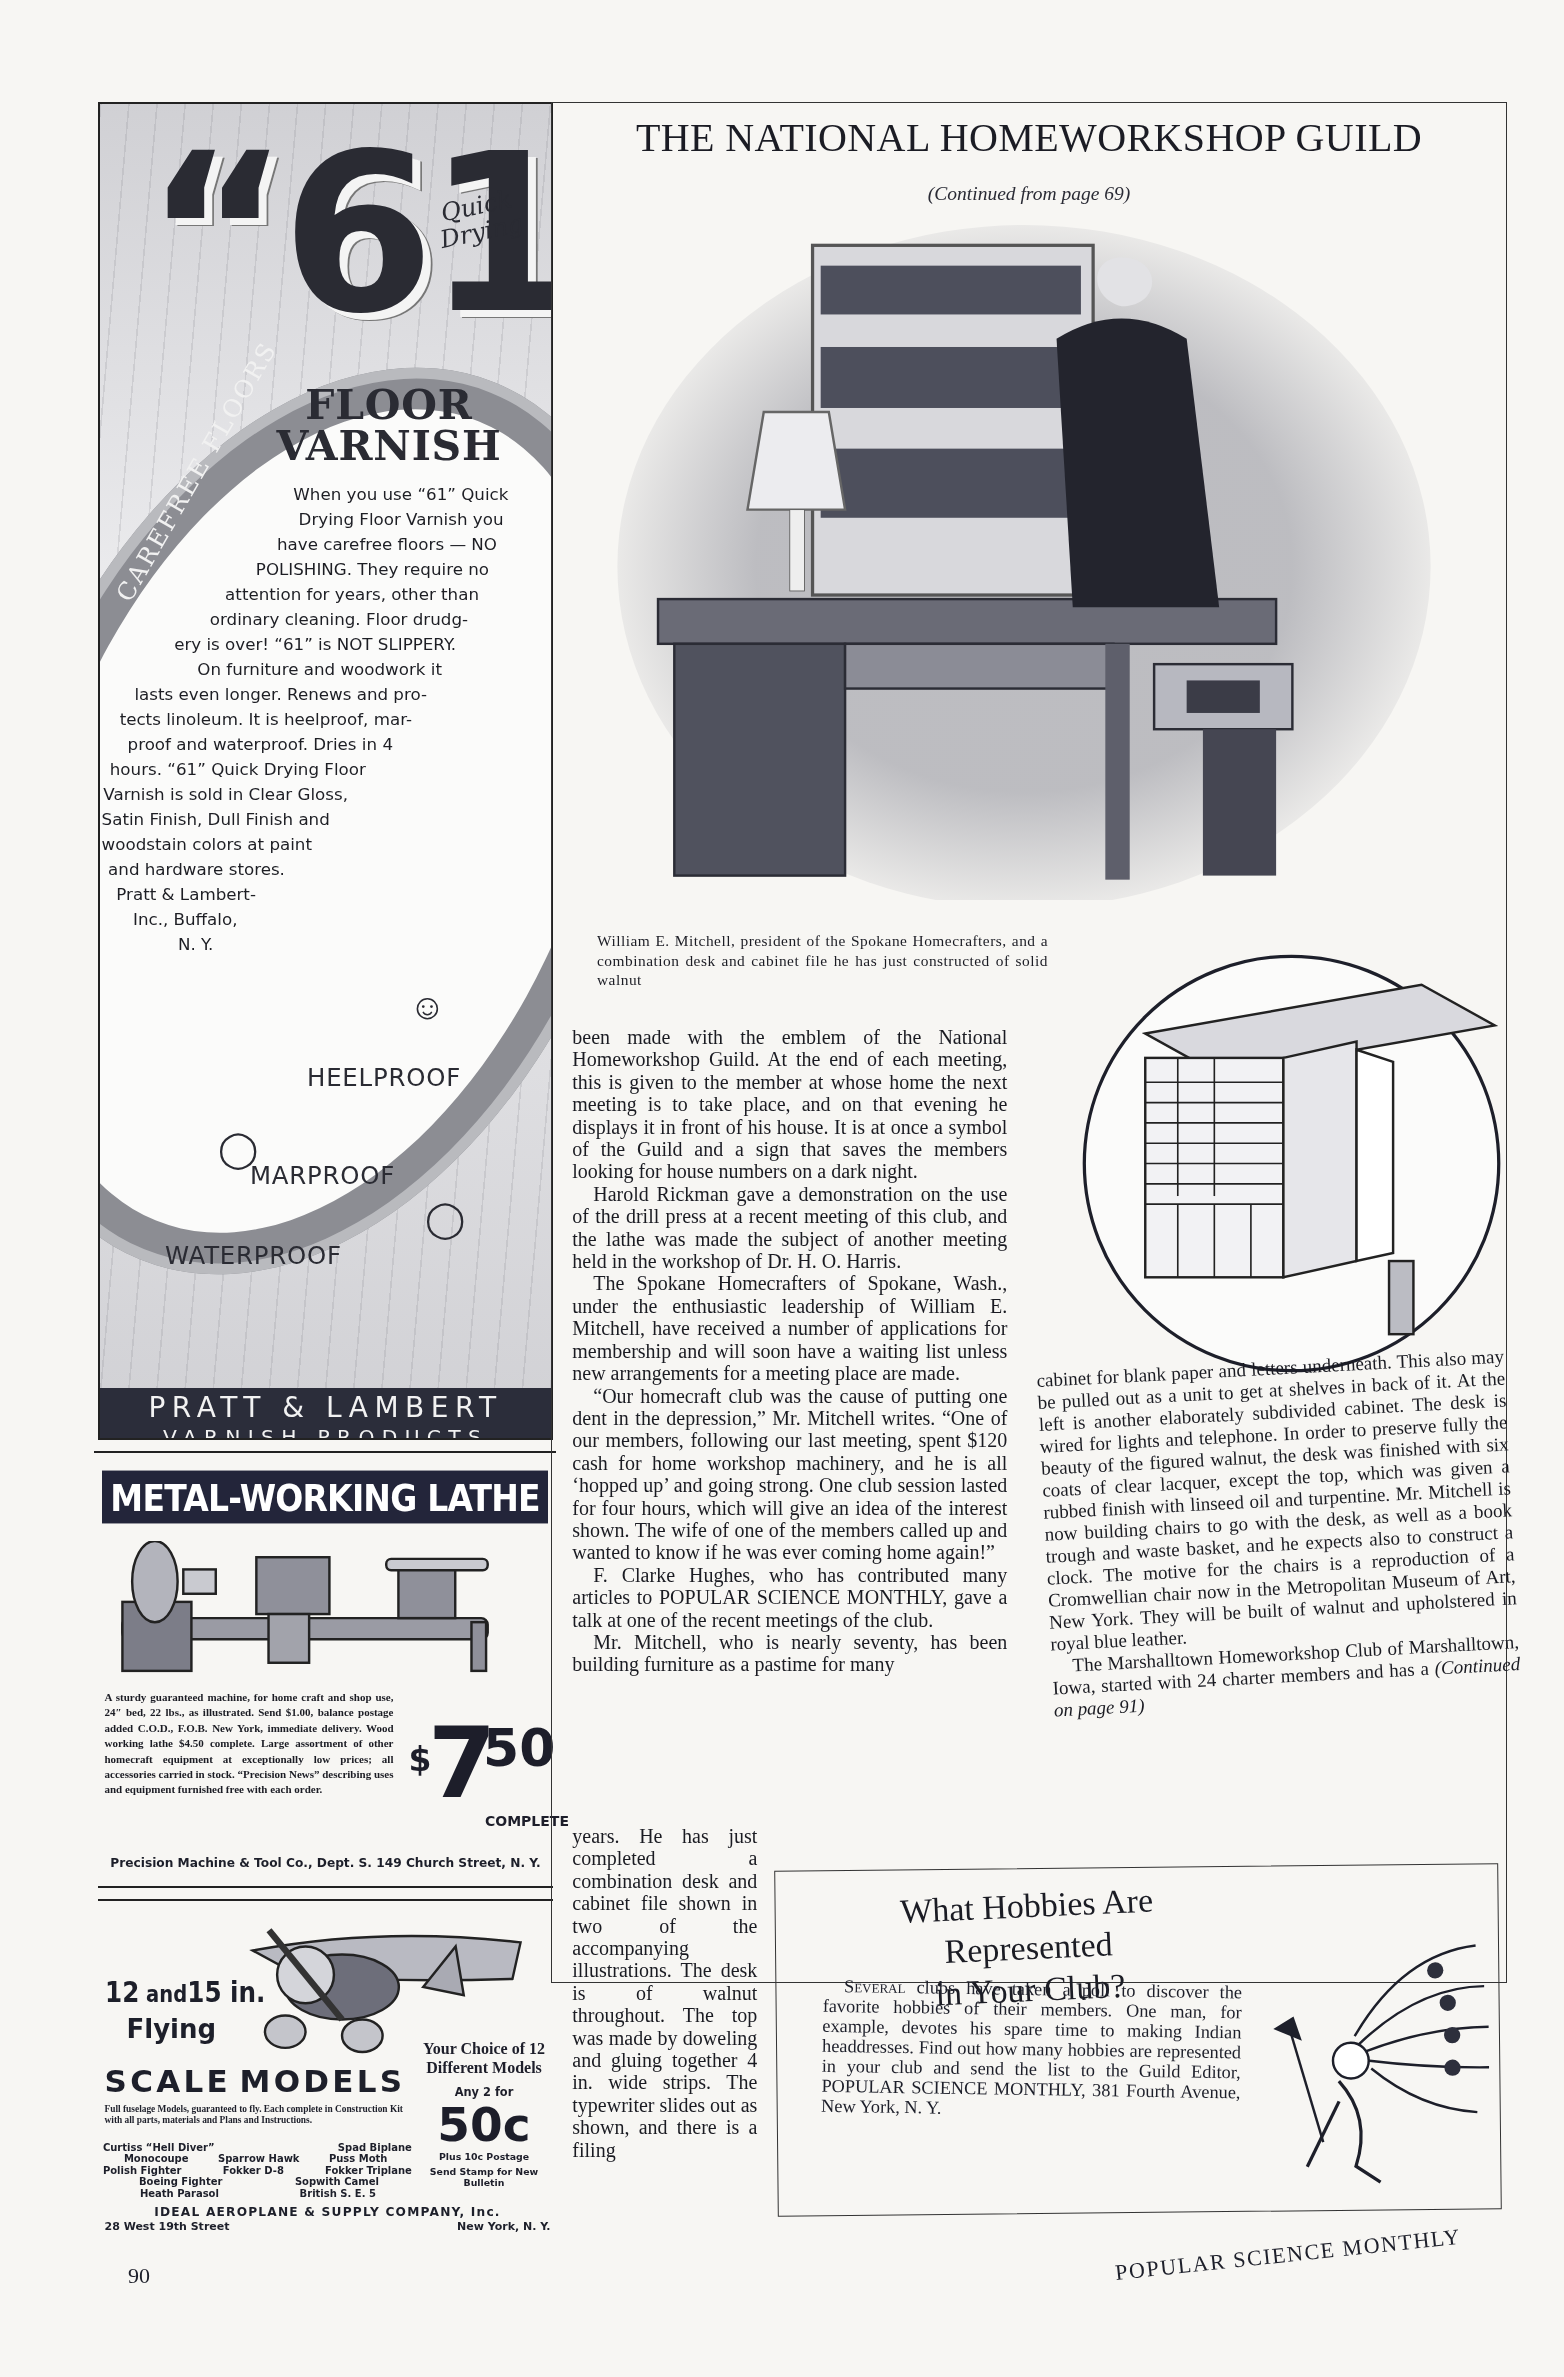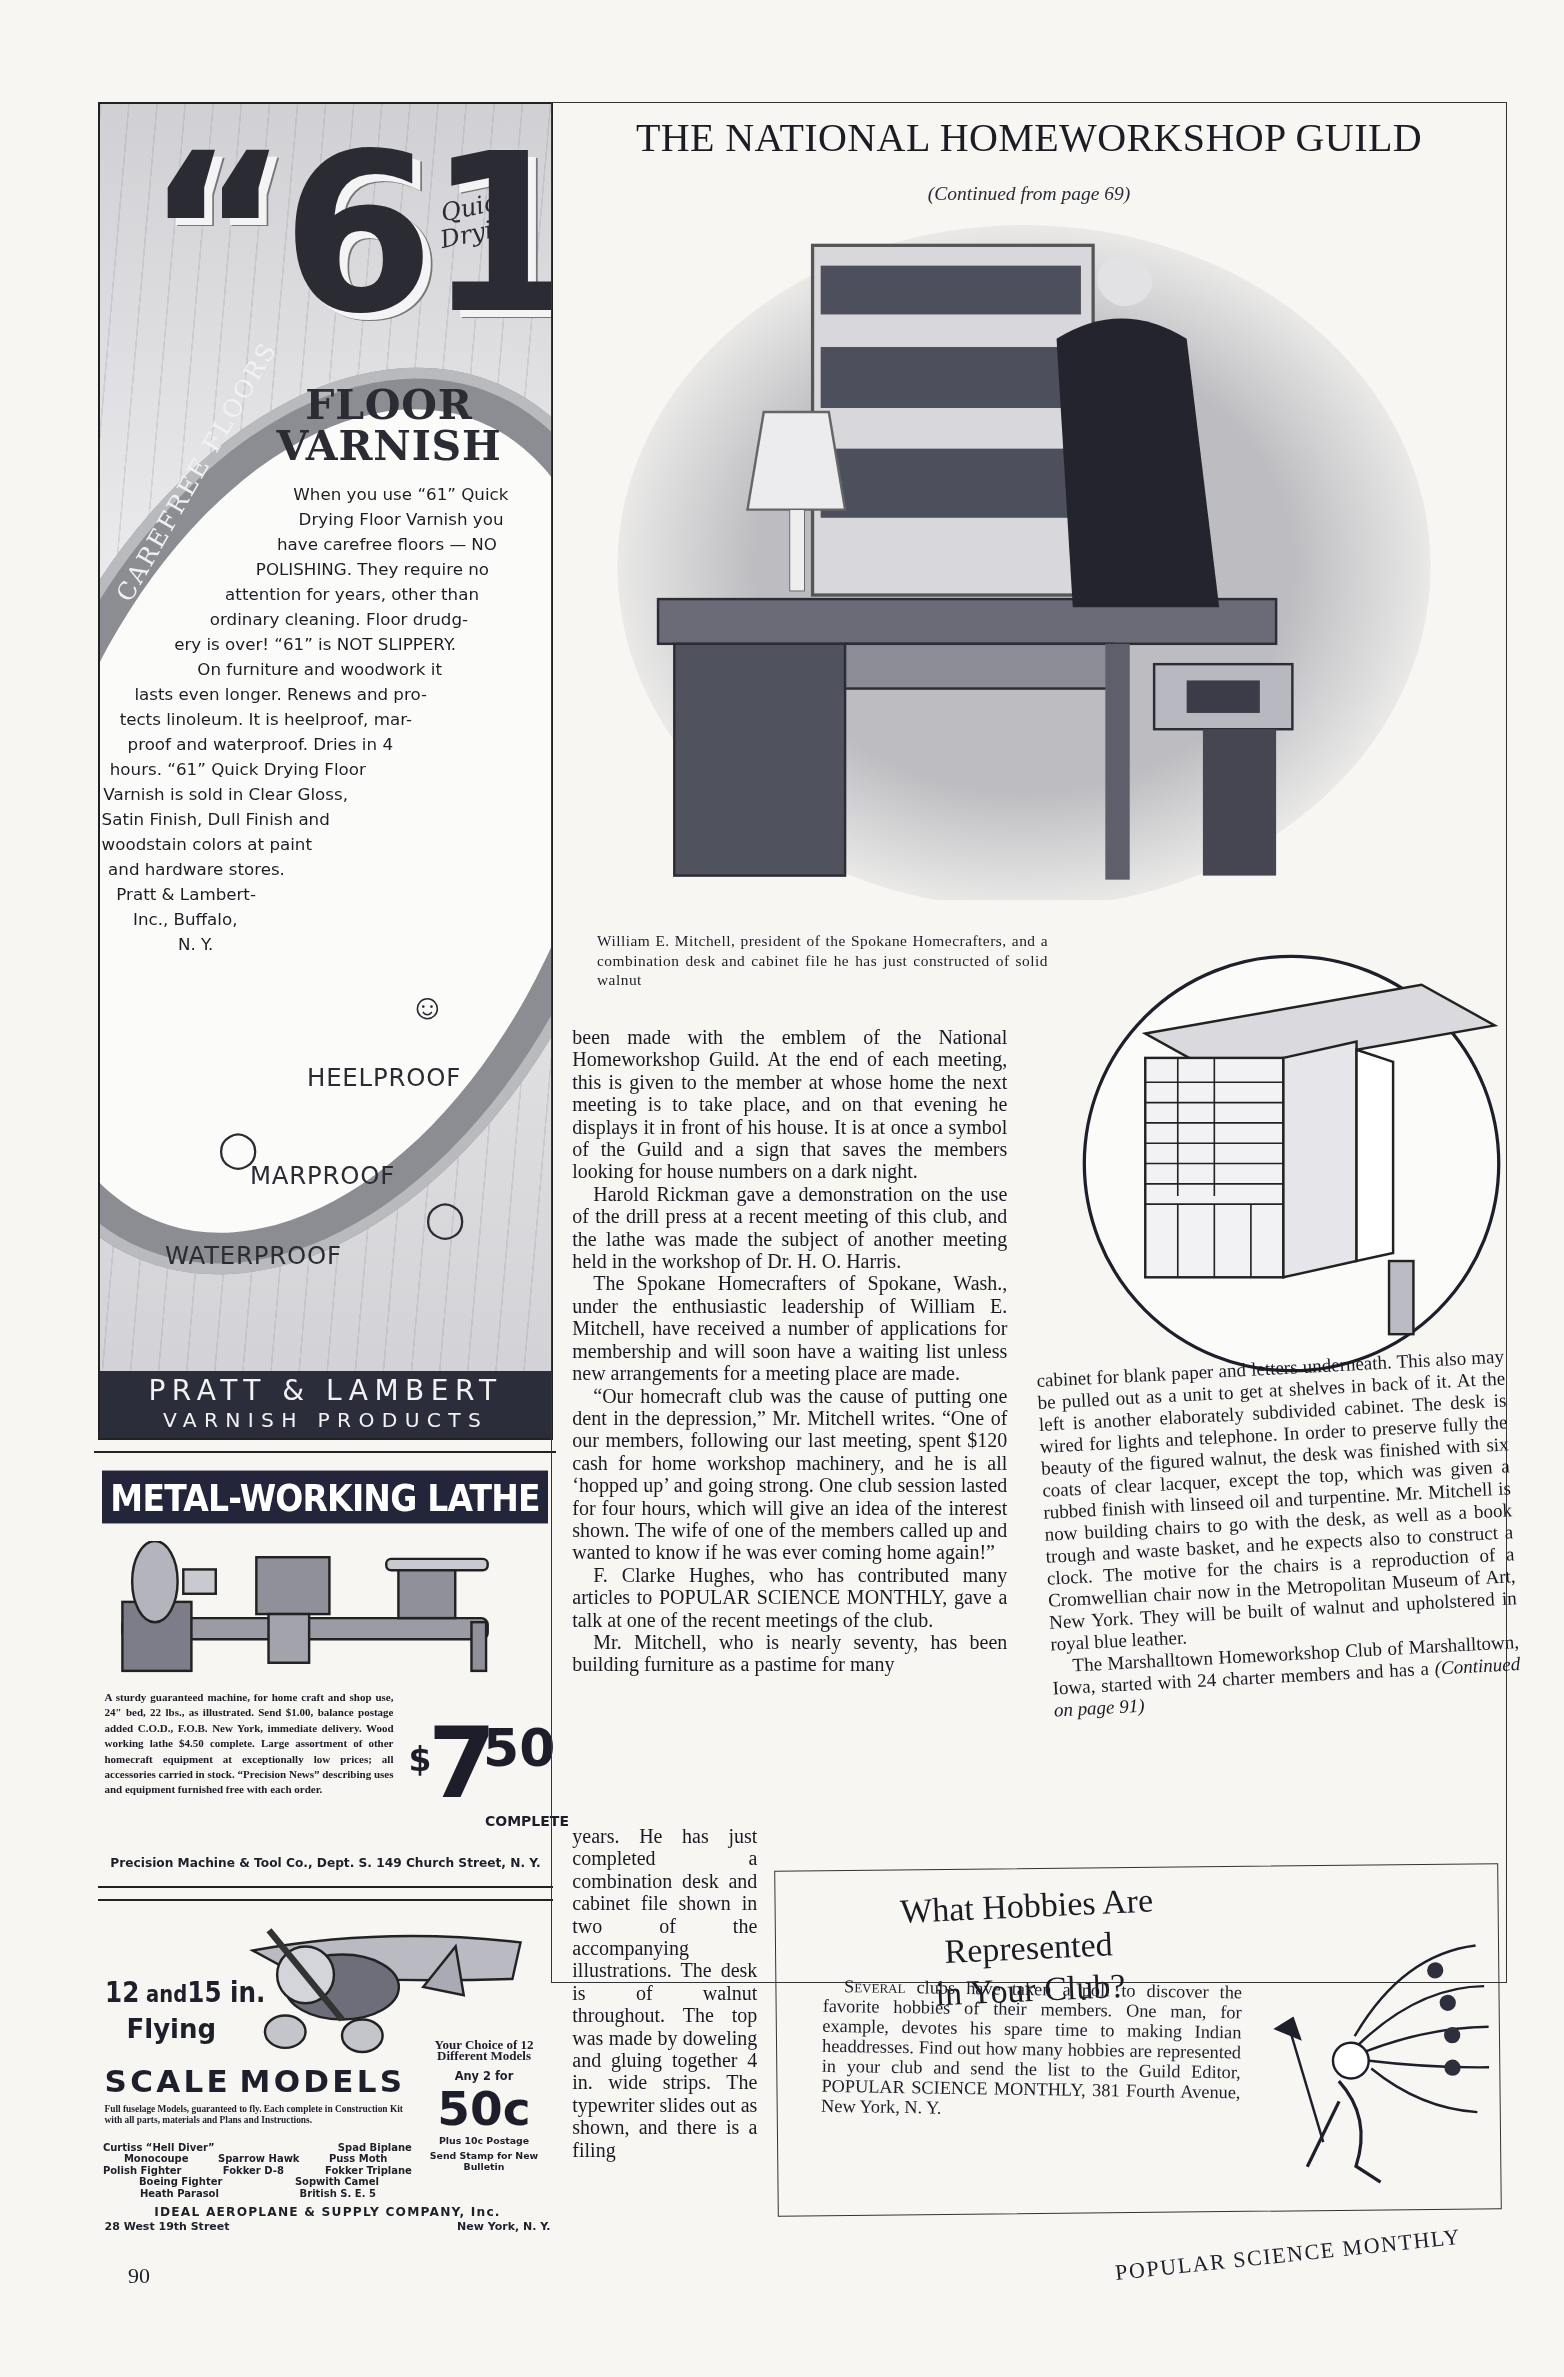--- a/index.html
+++ b/index.html
@@ -64,7 +64,7 @@
   }
   .stick { position:absolute; font-size:36px; color:#2a2b33; }
   .pl-banner {
-    position:absolute; left:0; bottom:0; width:100%; height:67px;
+    position:absolute; left:0; bottom:0; width:100%; height:50px;
     background:#2b2d3a; color:#f2f2f2; text-align:center;
     font-family:"DejaVu Sans", sans-serif;
   }

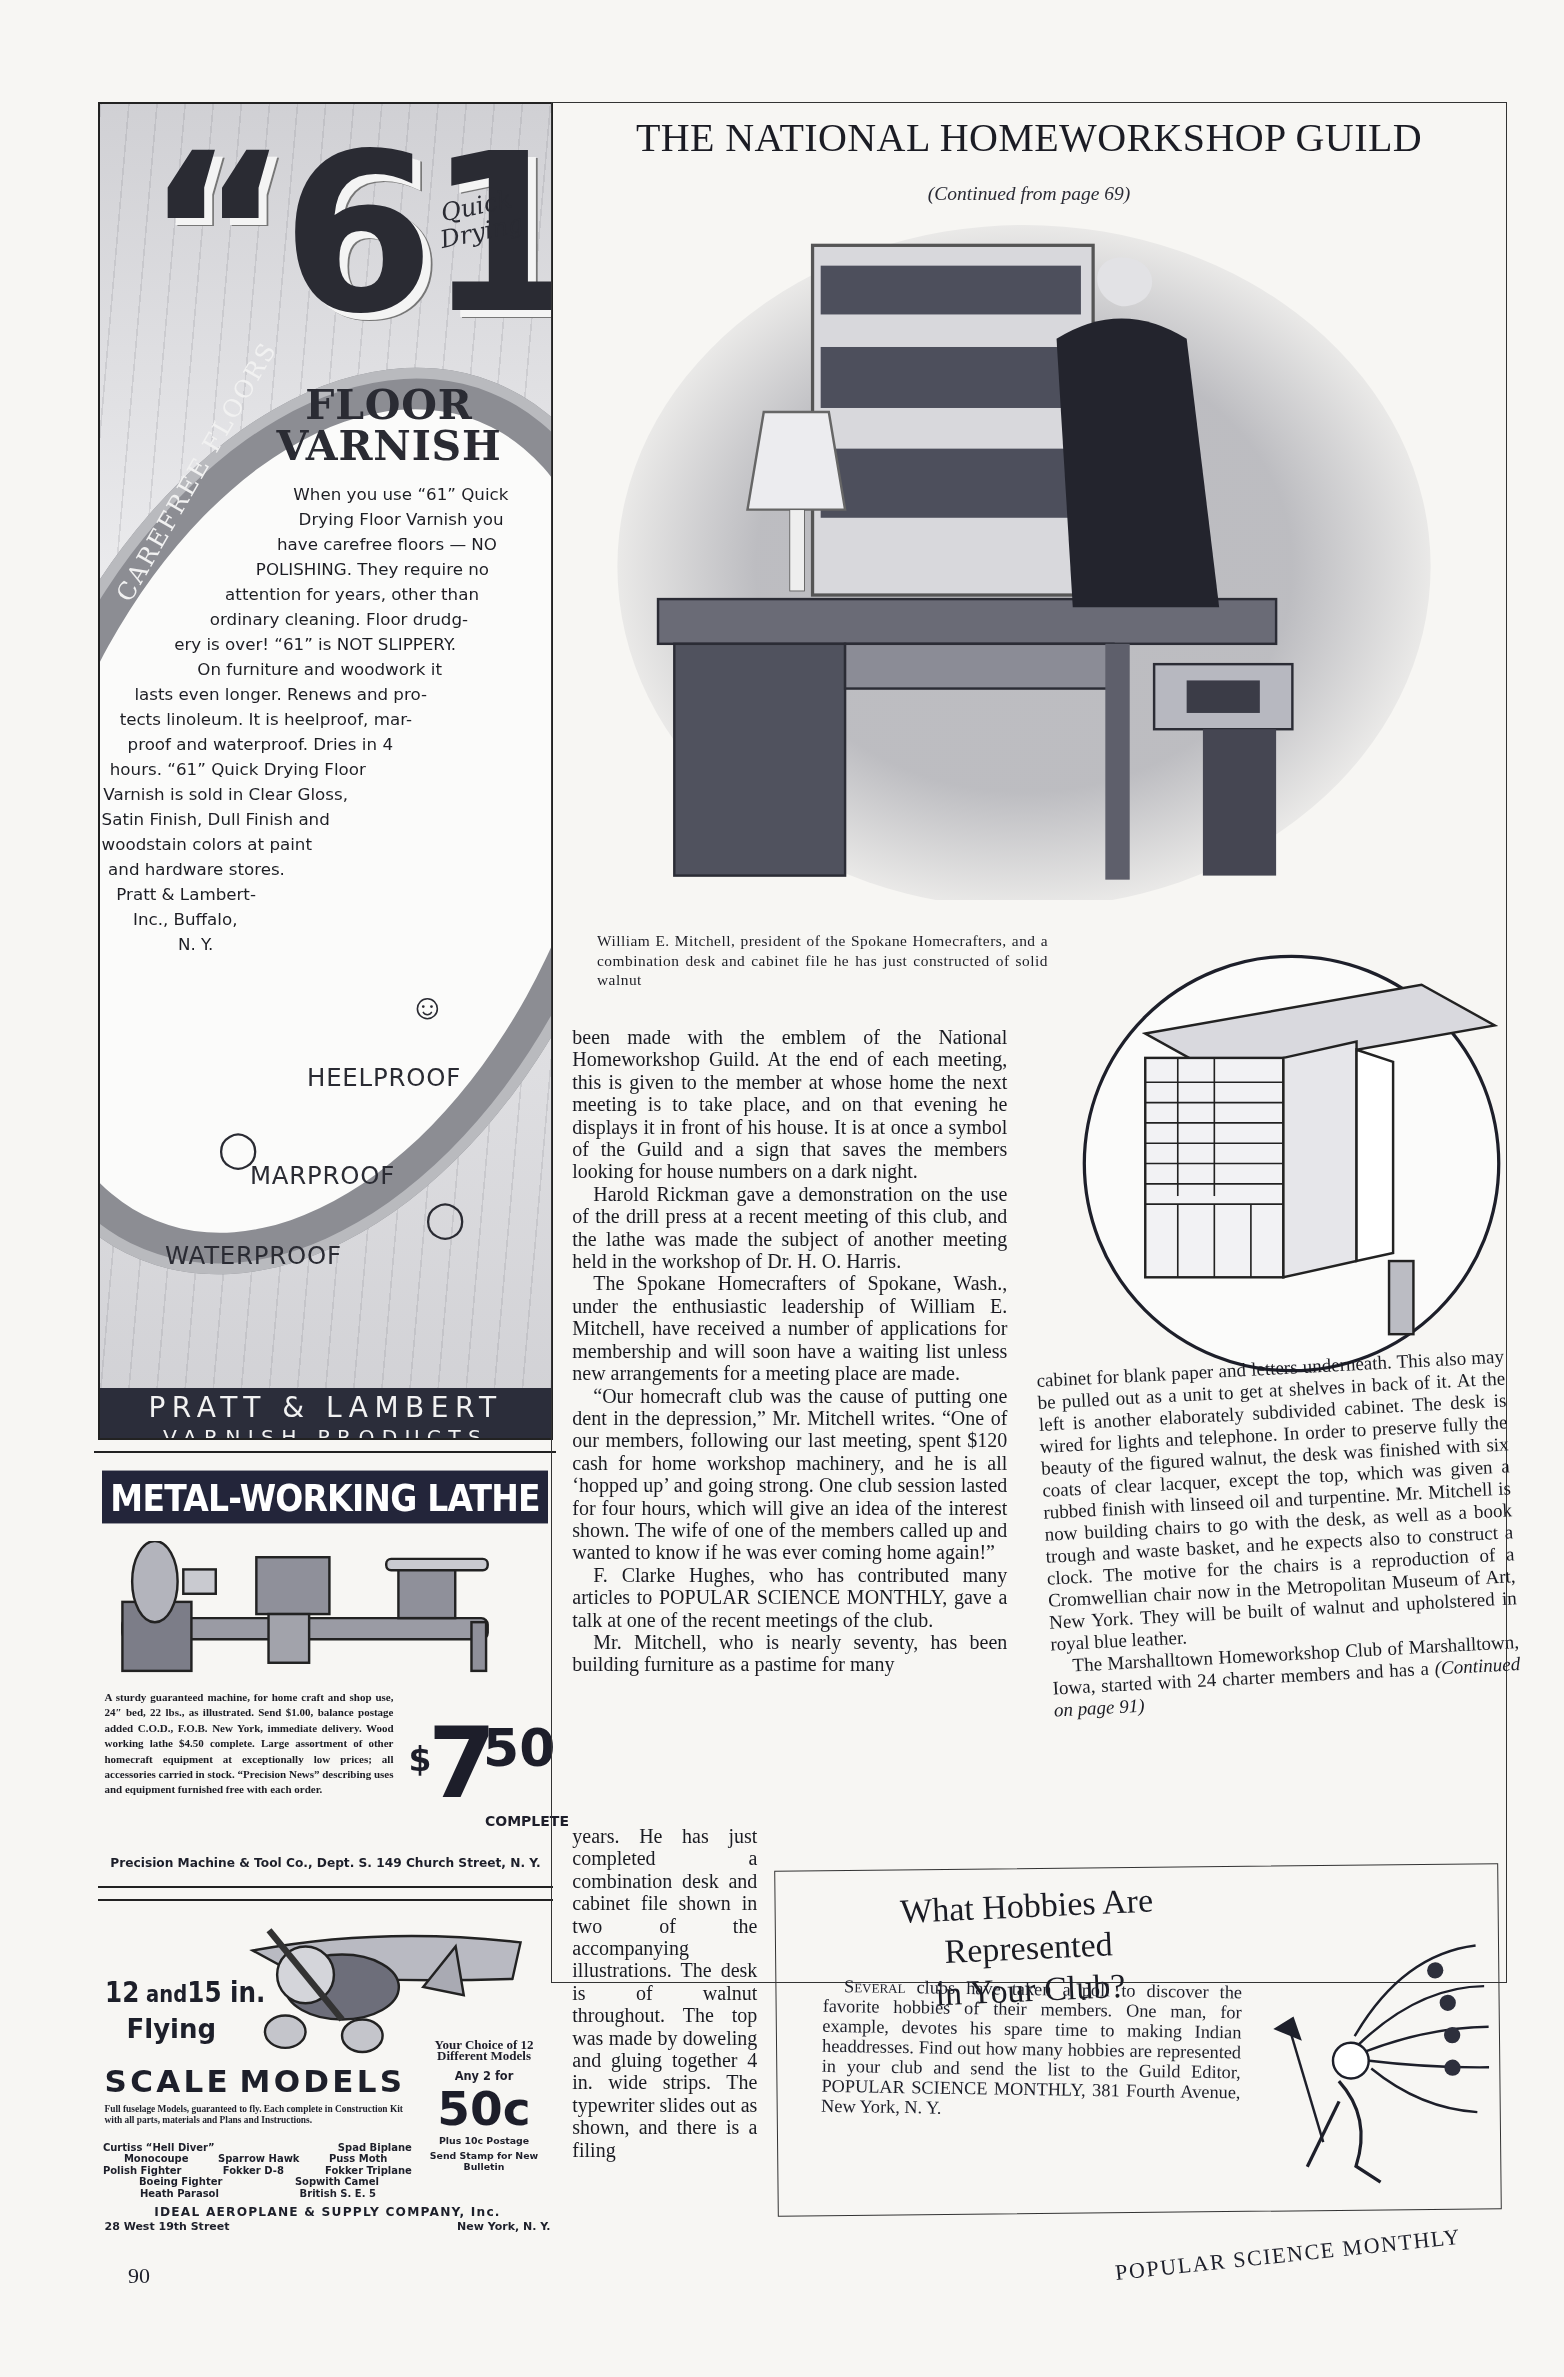--- a/index.html
+++ b/index.html
@@ -135,7 +135,7 @@
     position:absolute; left:317px; top:145px; width:138px; text-align:center;
     font-weight:bold; color:#1d1e2a;
   }
-  .m-side .choice { font-size:13px; line-height:11px; font-family:"Liberation Serif", serif; }
+  .m-side .choice { font-size:16px; line-height:19px; font-family:"Liberation Serif", serif; }
   .m-side .any { font-family:"DejaVu Sans", sans-serif; font-size:11.4px; margin-top:8.1px; }
   .m-side .price { font-family:"DejaVu Sans", sans-serif; font-size:47px; line-height:52px; }
   .m-side .small { font-family:"DejaVu Sans", sans-serif; font-size:9.4px; line-height:11.4px; }

